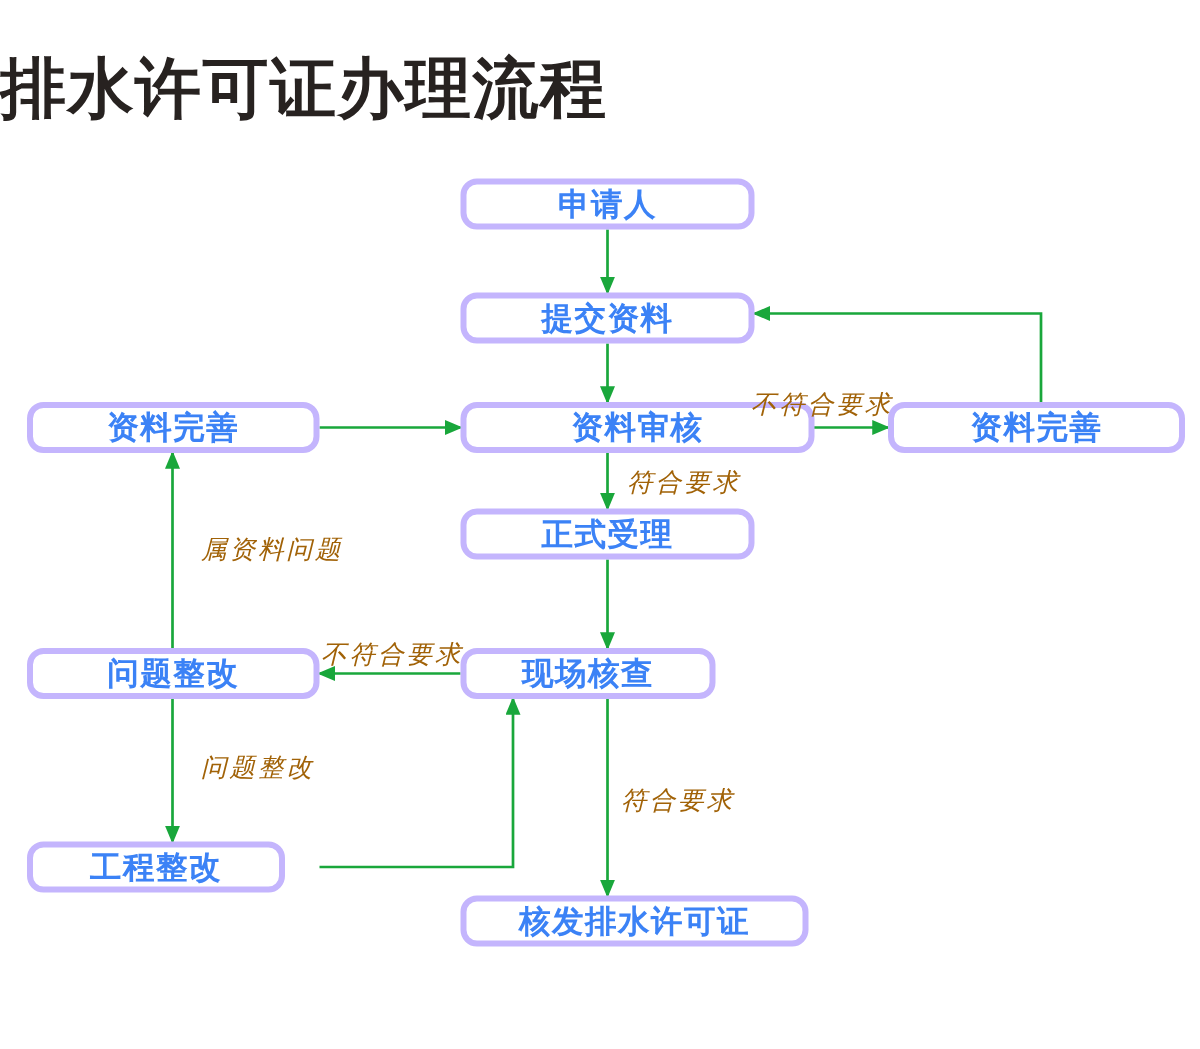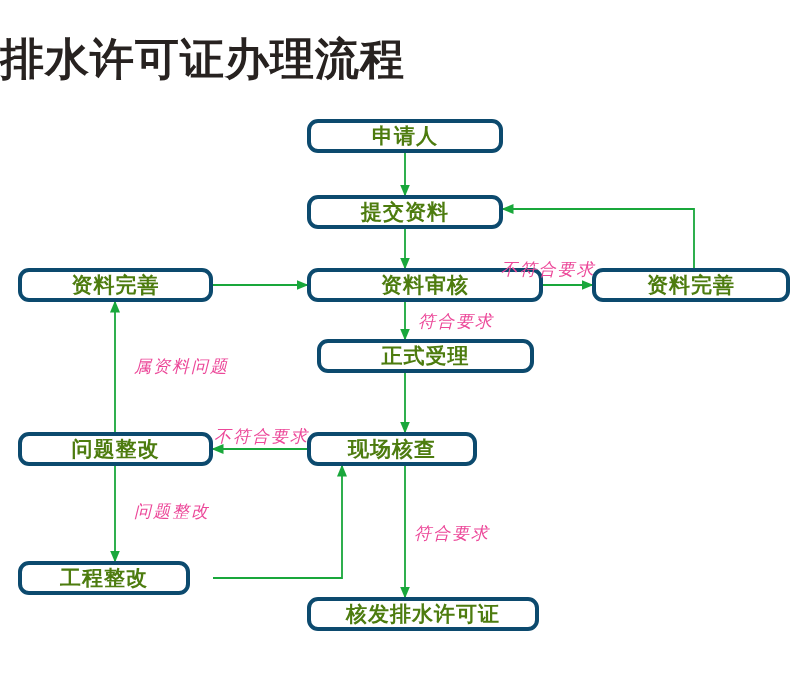--- a/index.html
+++ b/index.html
@@ -15,8 +15,8 @@
   }
   .node{
     position:absolute;box-sizing:border-box;height:34px;
-    border:4px solid #0c4a6e;border-radius:11px;background:#ffffff;
-    color:#4d7c0f;font-weight:bold;font-size:21px;letter-spacing:1px;
+    border:4px solid #c4b5fd;border-radius:11px;background:#ffffff;
+    color:#3b82f6;font-weight:bold;font-size:21px;letter-spacing:1px;
     display:flex;align-items:center;justify-content:center;white-space:nowrap;font-family:Liberation Serif, serif;
   }
   .edge-label{

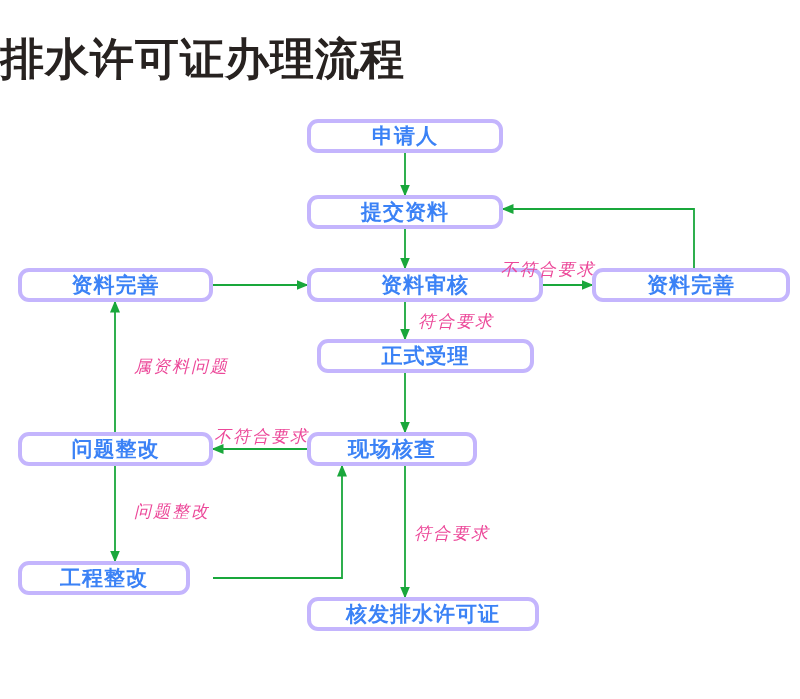--- a/index.html
+++ b/index.html
@@ -20,7 +20,7 @@
     display:flex;align-items:center;justify-content:center;white-space:nowrap;font-family:Liberation Serif, serif;
   }
   .edge-label{
-    position:absolute;color:#ec4899;font-size:17px;letter-spacing:2px;
+    position:absolute;color:#a16207;font-size:17px;letter-spacing:2px;
     font-style:italic;font-family:"Liberation Serif","DejaVu Serif",serif;
     white-space:nowrap;text-align:center;
   }

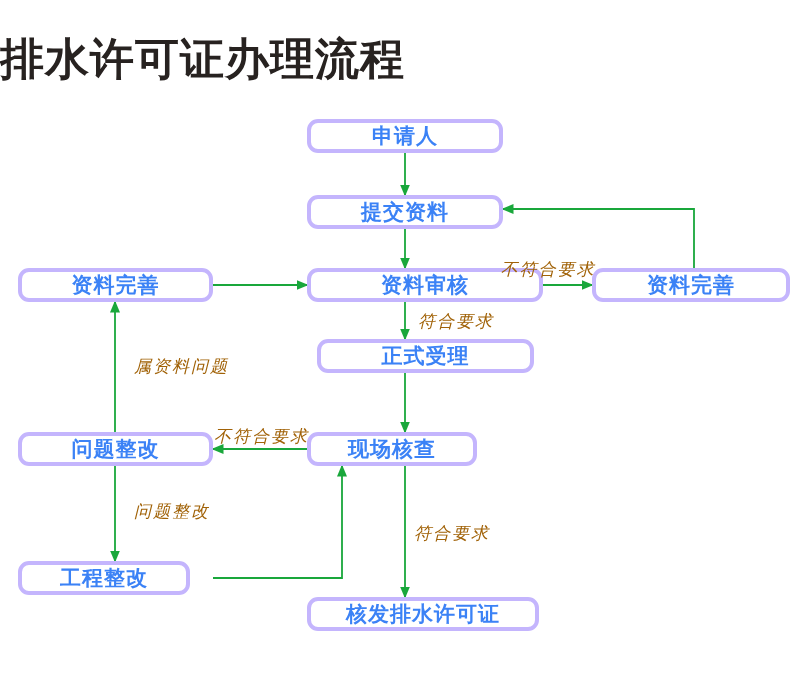--- a/index.html
+++ b/index.html
@@ -33,7 +33,7 @@
   #n-improve-left     {left:18px; top:268px;width:195px;}
   #n-review           {left:307px;top:268px;width:236px;}
   #n-improve-right    {left:592px;top:268px;width:198px;}
-  #n-accept           {left:317px;top:339px;width:217px;}
+  #n-accept           {left:307px;top:339px;width:196px;}
   #n-rectify-issue    {left:18px; top:432px;width:195px;}
   #n-site-check       {left:307px;top:432px;width:170px;}
   #n-rectify-project  {left:18px; top:561px;width:172px;}

